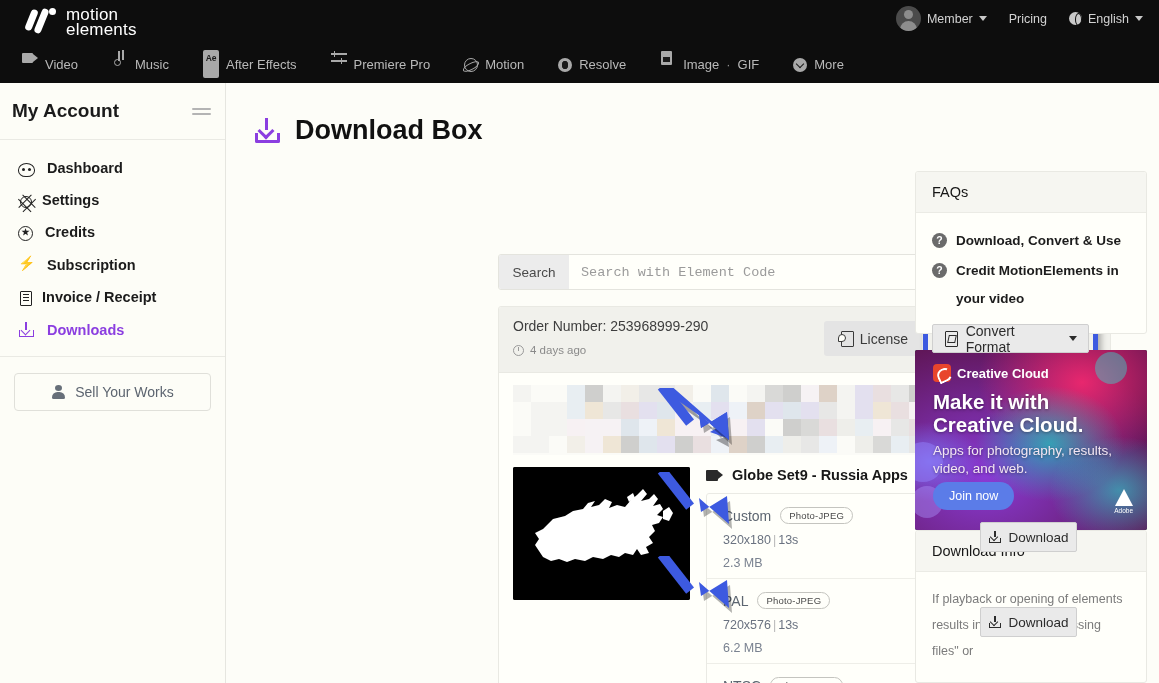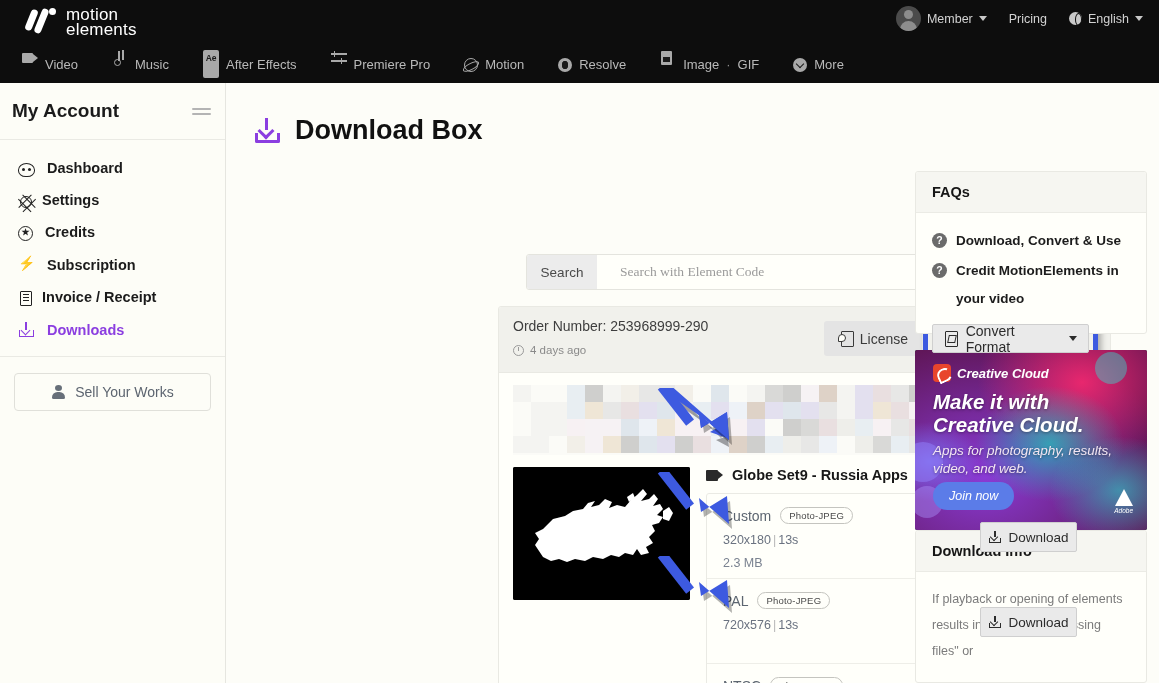--- a/index.html
+++ b/index.html
@@ -429,7 +429,7 @@
   }
   .panel-head {
     background: #f6f6f1; border-bottom: 1px solid #ebebe5;
-    padding: 12px 16px; font-size: 14.5px; font-weight: bold; color: #161616;
+    padding: 12px 16px; font-size: 14.5px; font-weight: normal; color: #161616;
   }
   .panel-body { padding: 14px 16px 18px 16px; }
   .faq {

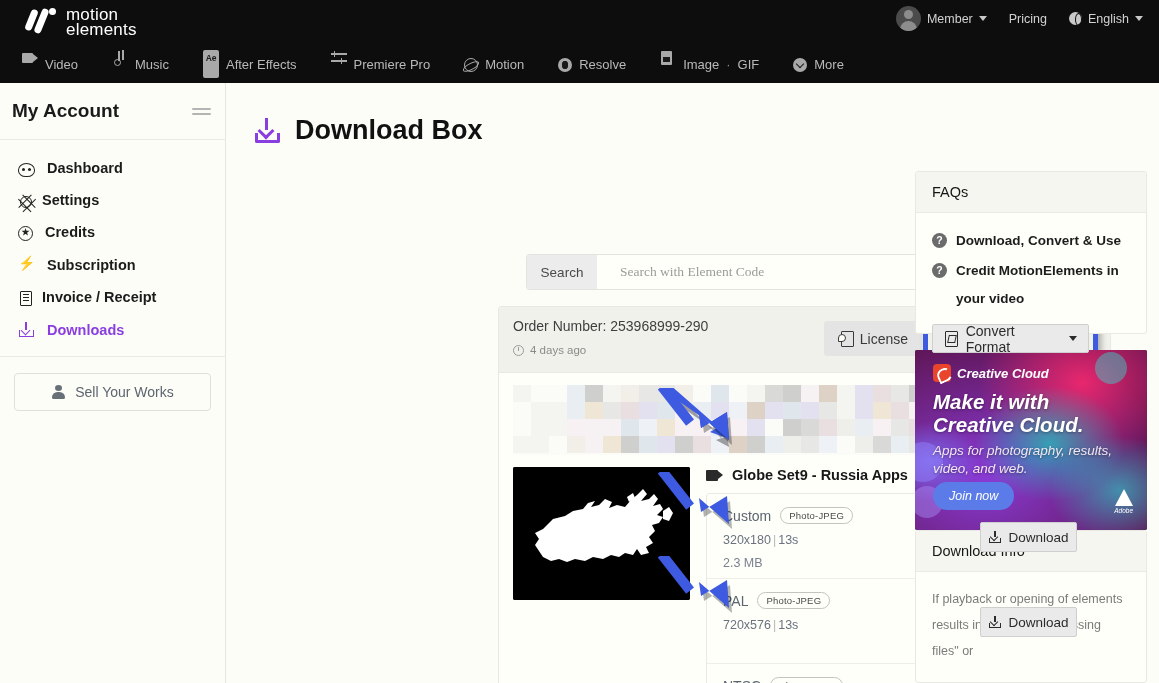--- a/index.html
+++ b/index.html
@@ -258,7 +258,6 @@
     position: absolute; left: 272px; top: 171px; width: 613px; height: 36px;
     display: flex; border: 1px solid #e4e4de; border-radius: 3px; overflow: hidden;
     background: #fffffa;
-    margin-left: 28px;
   }
   .search-label {
     width: 70px; background: #ececec; display: flex; align-items: center;

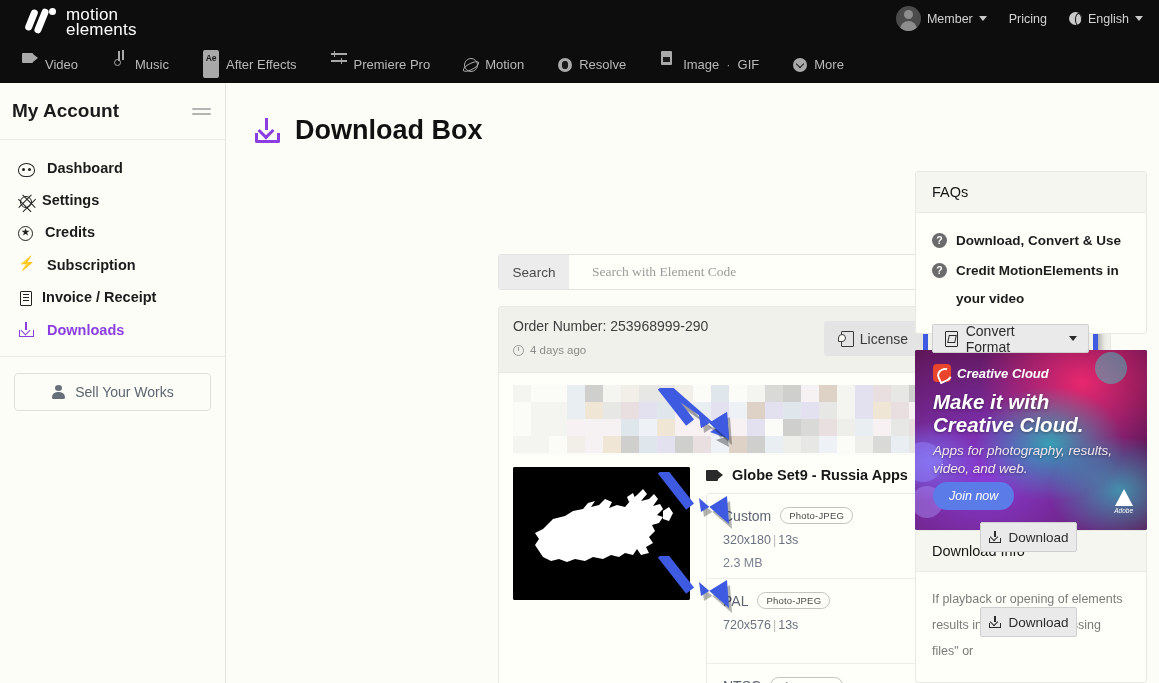--- a/index.html
+++ b/index.html
@@ -265,8 +265,8 @@
   }
   .search-inp {
     flex: 1; border: none; outline: none; background: #fffffa;
-    font-size: 13.5px; padding: 0 23px; color: #444;
-    font-family: Liberation Serif, serif;
+    font-size: 13.5px; padding: 0 12px; color: #444;
+    font-family: Liberation Mono, monospace;
   }
   .search-inp::placeholder { color: #9b9b9b; }
   .search-go {

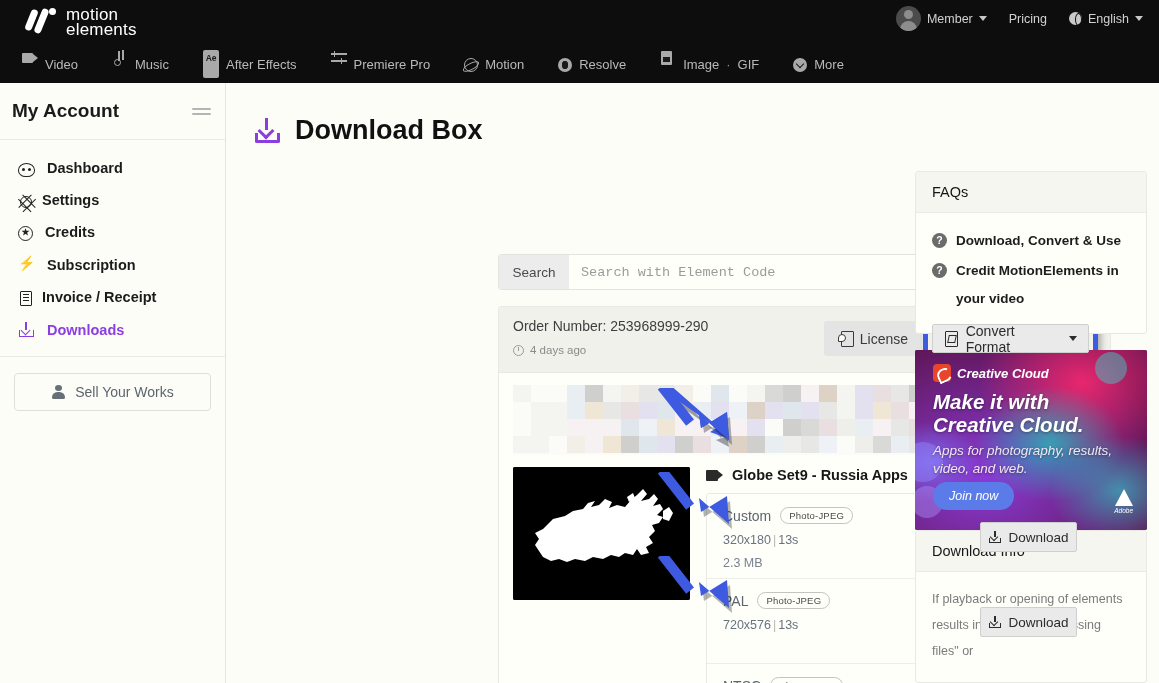--- a/index.html
+++ b/index.html
@@ -444,7 +444,7 @@
 
   .ad {
     position: relative; width: 232px; height: 180px; border-radius: 2px;
-    overflow: hidden; background: #14532d; cursor: pointer; font-style: italic;
+    overflow: hidden; background: #14532d; cursor: pointer;
   }
   .ad-bg { position: absolute; inset: 0; }
   .ad-cc {

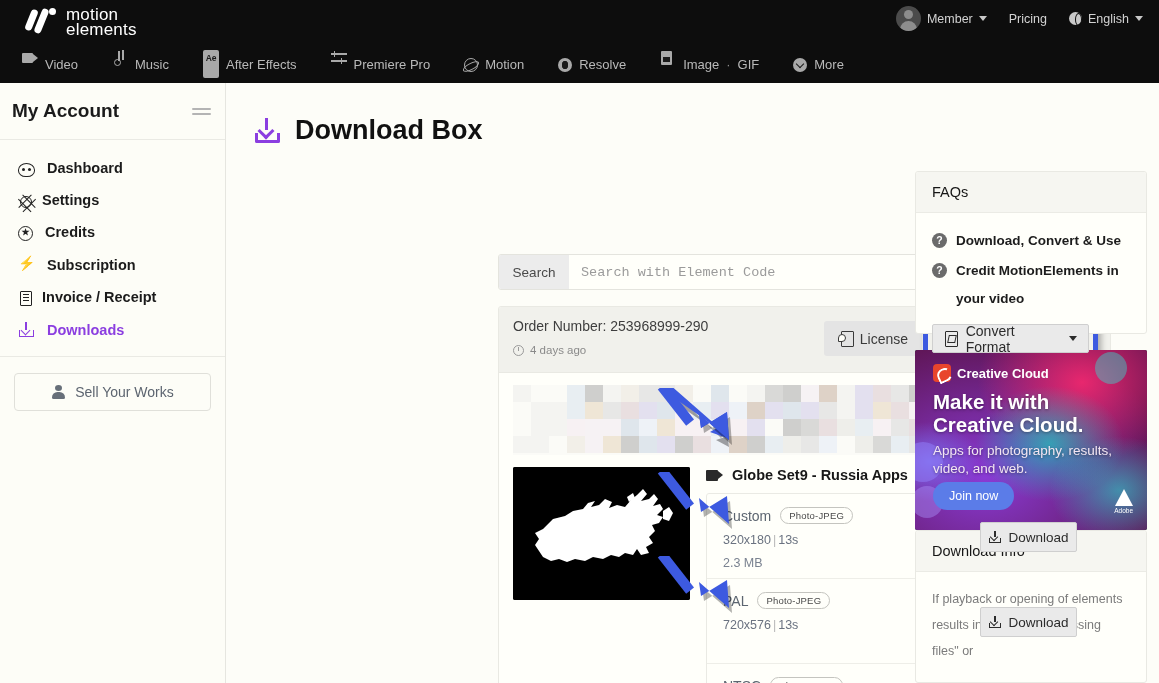--- a/index.html
+++ b/index.html
@@ -822,6 +822,7 @@
             <div class="fmt-dim">
               <span>720x576</span><span class="sep">|</span><span>13s</span>
             </div>
+            <div class="fmt-size">6.2 MB</div>
             <div class="dl-hl"></div>
             <div class="btn-dl">
               <span class="dlmini">

